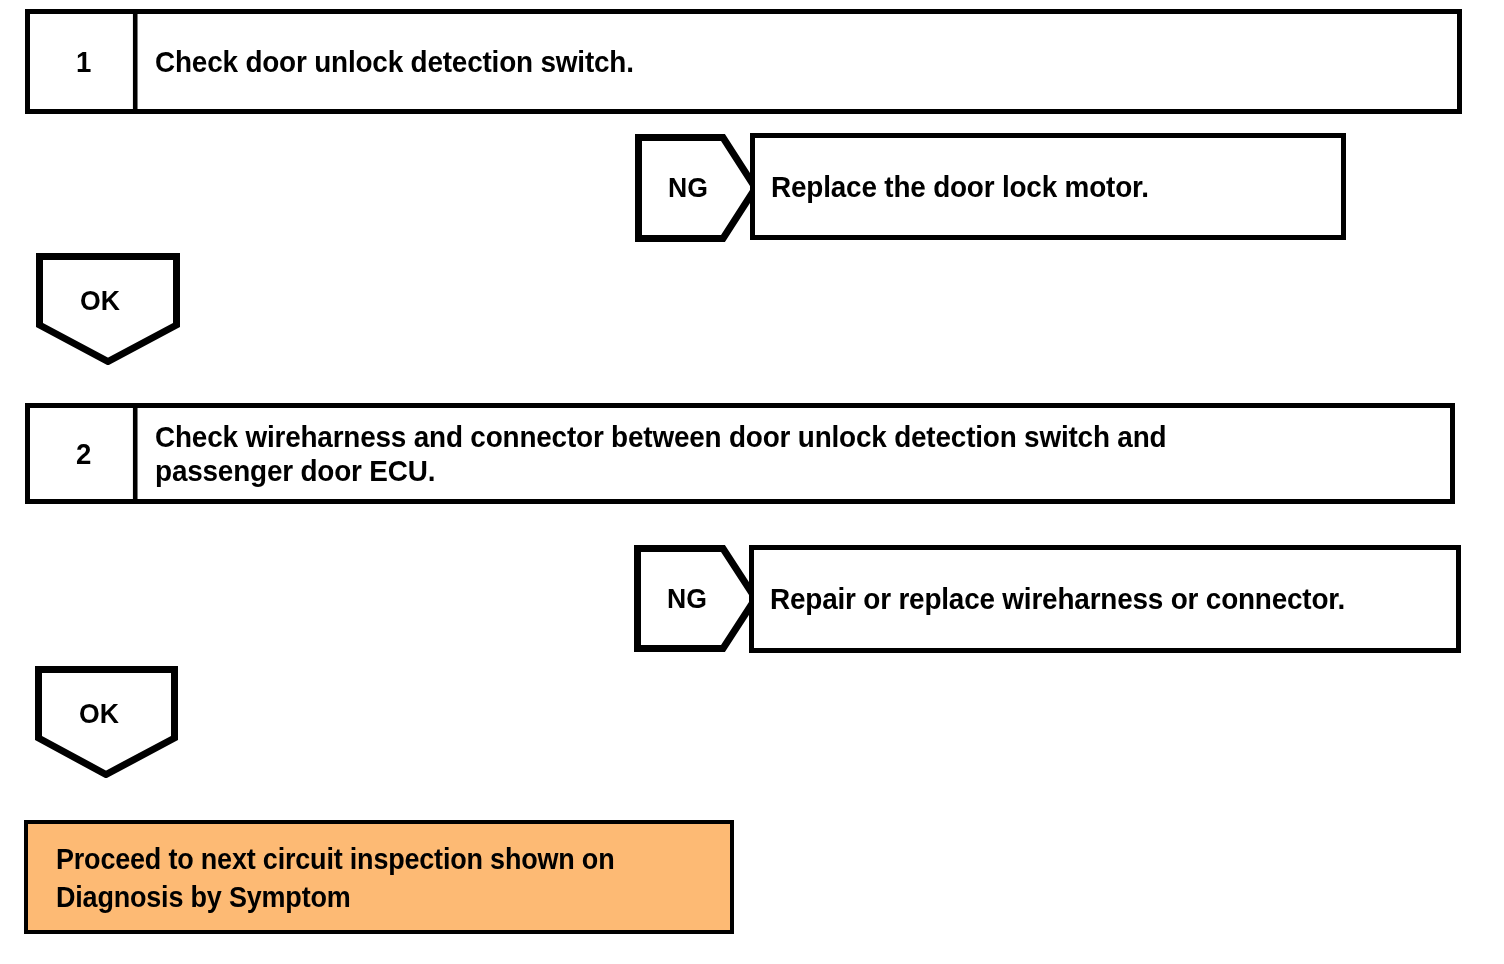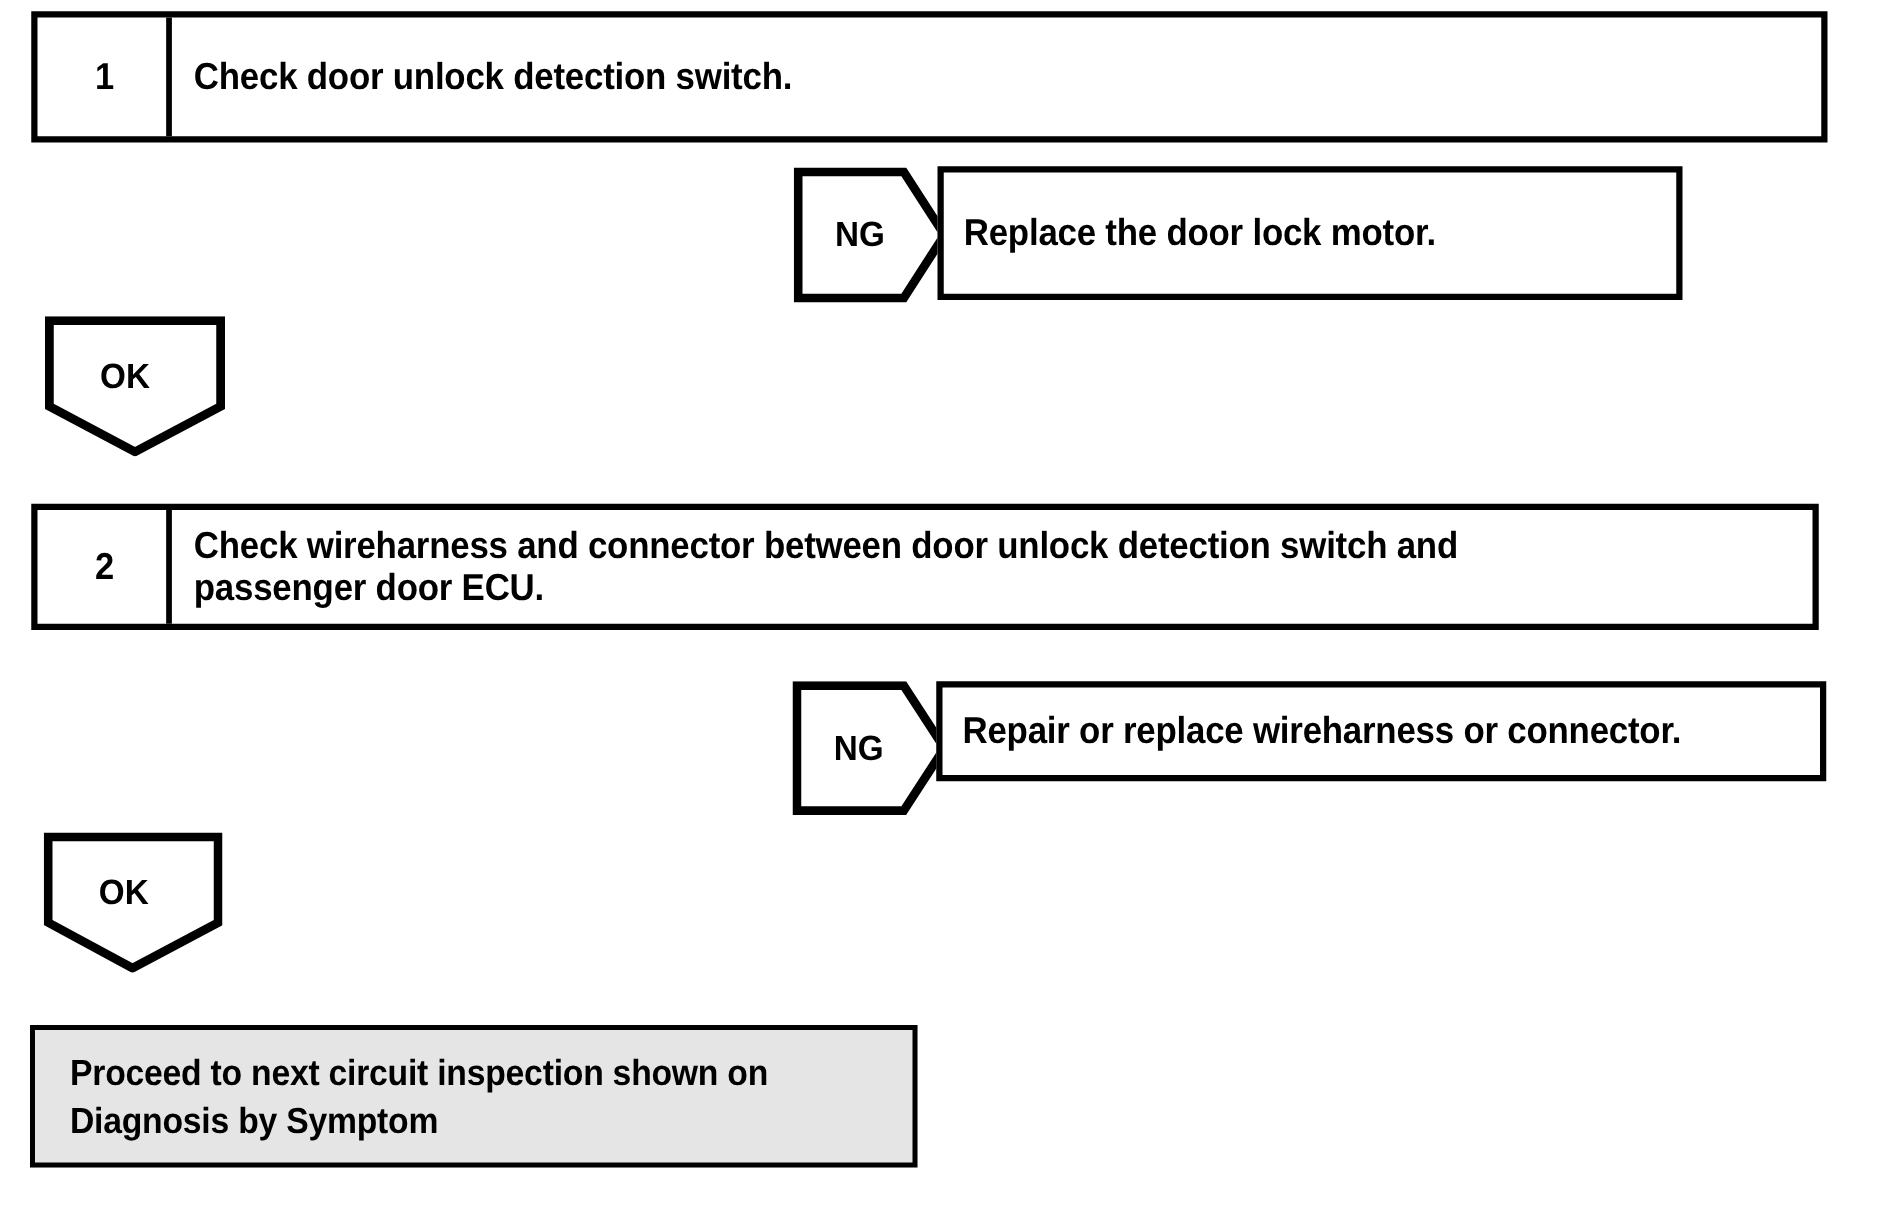--- a/index.html
+++ b/index.html
@@ -142,7 +142,7 @@
     <span class="arrow-label" style="left:32px; top:38px;">NG</span>
   </div>
 
-  <div class="abs result-box" style="left:749px; top:545px; width:712px; height:80px;">
+  <div class="abs result-box" style="left:749px; top:545px; width:712px; height:108px;">
     <span>Repair or replace wireharness or connector.</span>
   </div>
 

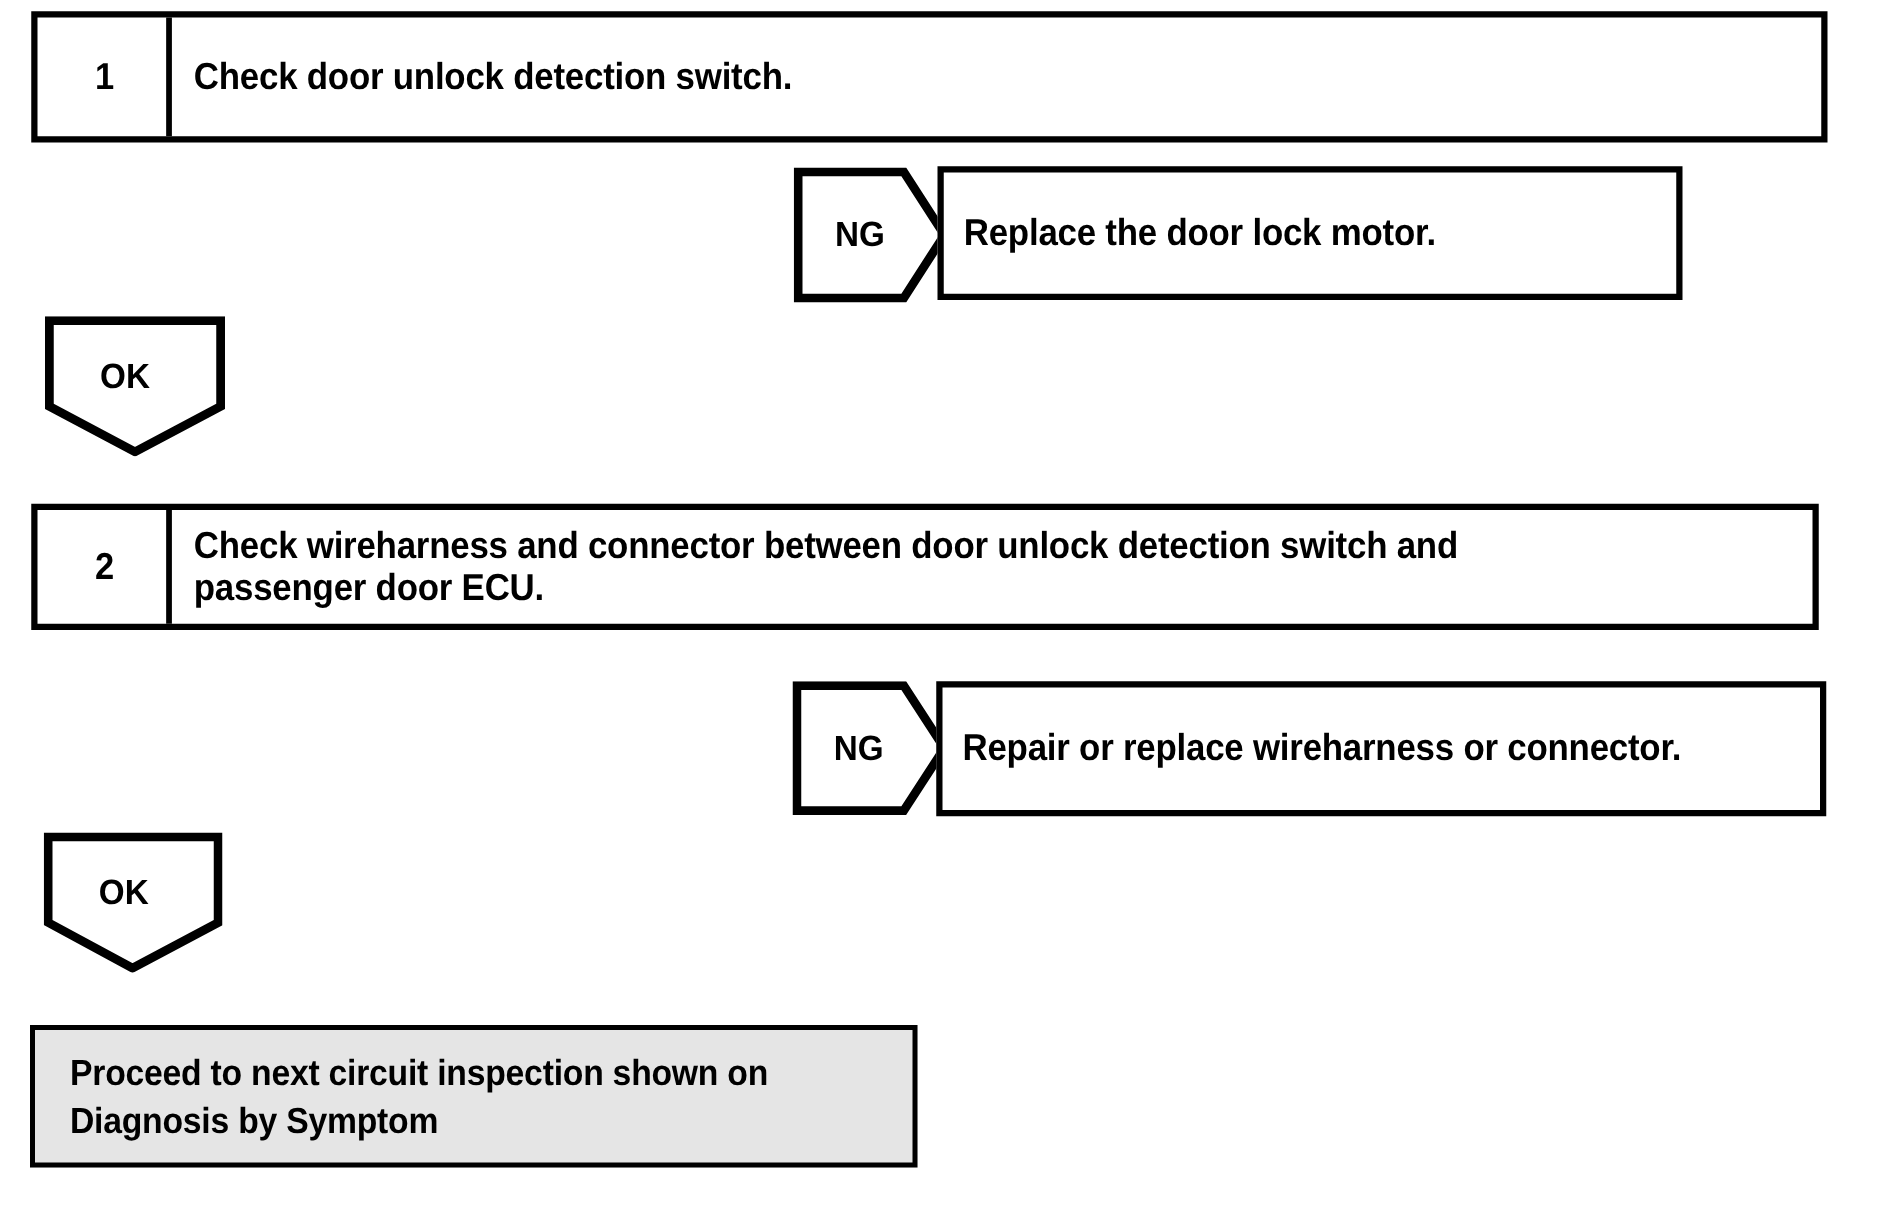--- a/index.html
+++ b/index.html
@@ -77,7 +77,7 @@
   
   .proceed-box {
     border: 4px solid #000;
-    background: #e5e5e5;
+    background: #fdba74;
     padding: 16px 0 12px 28px;
     font-weight: bold;
     font-size: 29px;

